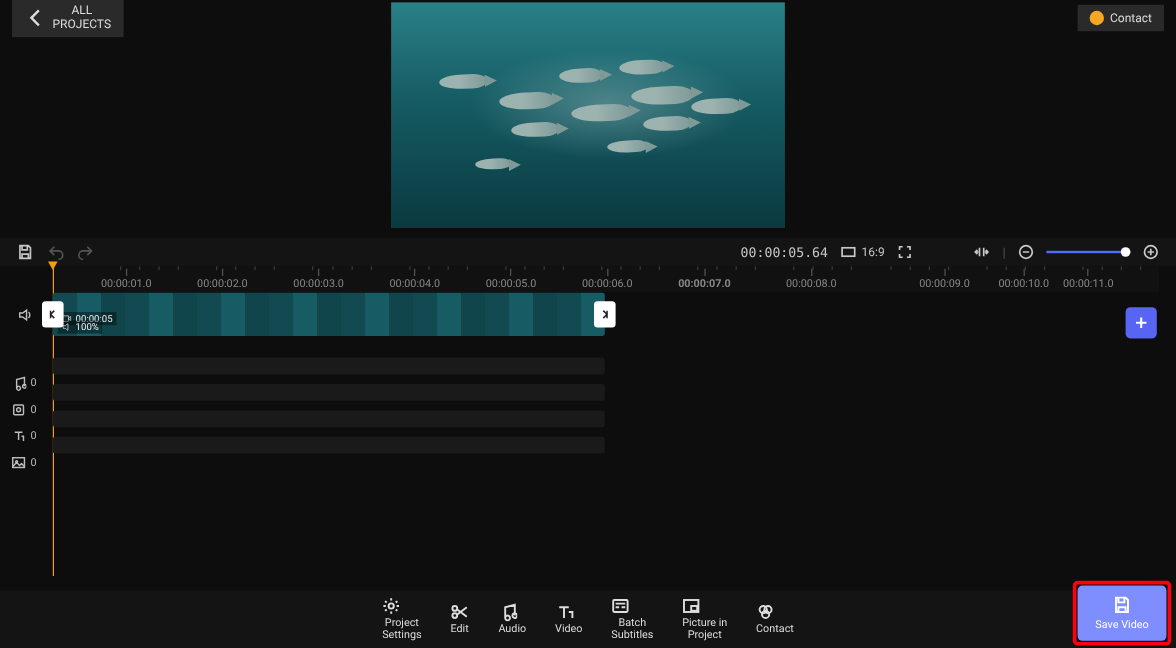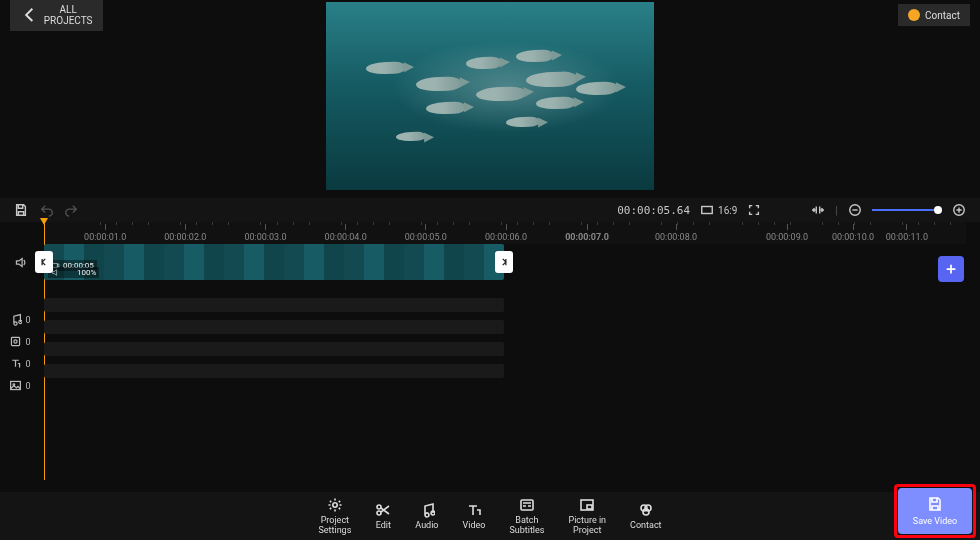--- a/index.html
+++ b/index.html
@@ -46,7 +46,7 @@
   .track.video{top:0;height:36px;background:transparent}
   .clip{position:absolute;top:0;left:0;height:36px;width:460px;background:repeating-linear-gradient(90deg,#134a52 0 20px,#175c64 20px 40px,#10454c 40px 60px);border-radius:2px}
   .clip .lbl-top{position:absolute;top:16px;left:4px;font-size:8px;color:#eee;background:rgba(0,0,0,.4);padding:1px 3px;display:flex;align-items:center;gap:3px}
-  .clip .lbl-bot{position:absolute;bottom:2px;left:4px;font-size:8px;color:#eee;background:rgba(0,0,0,.4);padding:1px 3px;display:flex;align-items:center;gap:17px}
+  .clip .lbl-bot{position:absolute;bottom:2px;left:4px;font-size:8px;color:#eee;background:rgba(0,0,0,.4);padding:1px 3px;display:flex;align-items:center;gap:3px}
   .handle{position:absolute;top:7px;width:18px;height:22px;background:#fff;border-radius:3px;display:flex;align-items:center;justify-content:center;color:#222;font-size:12px;cursor:ew-resize}
   .handle.left{left:-9px}
   .handle.right{left:451px}

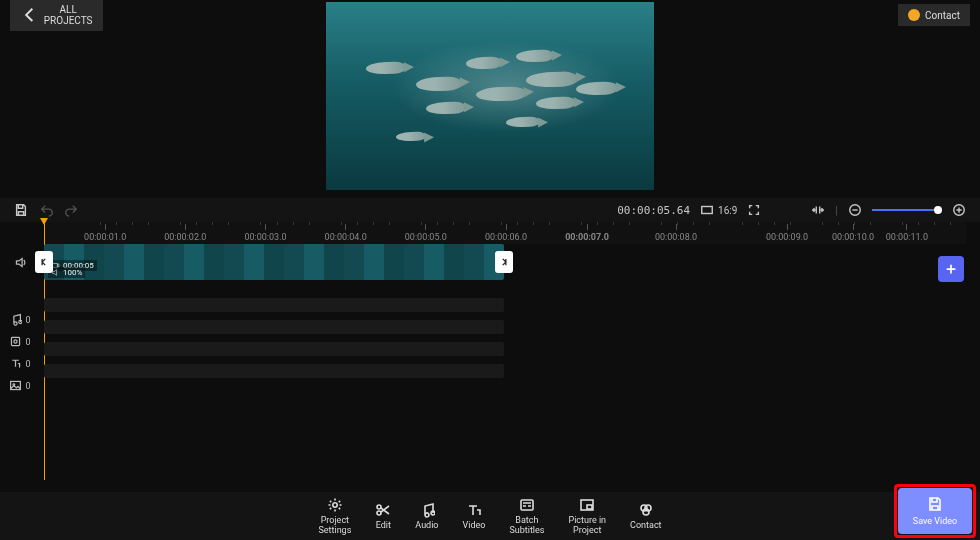--- a/index.html
+++ b/index.html
@@ -58,7 +58,7 @@
   .add-btn{position:absolute;top:256px;right:16px;width:26px;height:26px;background:#5865f2;border-radius:4px;display:flex;align-items:center;justify-content:center;color:#fff;font-size:18px;cursor:pointer}
   
   .bottom-bar{position:absolute;bottom:0;left:0;right:0;height:48px;background:#141414;display:flex;align-items:center;justify-content:center;gap:24px}
-  .bottom-bar .item{display:flex;flex-direction:column;align-items:center;gap:3px;color:#ddd;font-size:9px;cursor:pointer;line-height:1.1;text-align:center}
+  .bottom-bar .item{display:flex;flex-direction:column;align-items:flex-start;gap:3px;color:#ddd;font-size:9px;cursor:pointer;line-height:1.1;text-align:center}
   .bottom-bar .item svg{width:16px;height:16px;stroke:#ddd;fill:none;stroke-width:1.6}
   .save-video{position:absolute;right:8px;bottom:6px;width:74px;height:46px;background:#7e8eff;border-radius:4px;display:flex;flex-direction:column;align-items:center;justify-content:center;gap:4px;color:#fff;font-size:9px;cursor:pointer}
   .save-video svg{width:16px;height:16px;stroke:#fff;fill:none;stroke-width:1.6}

